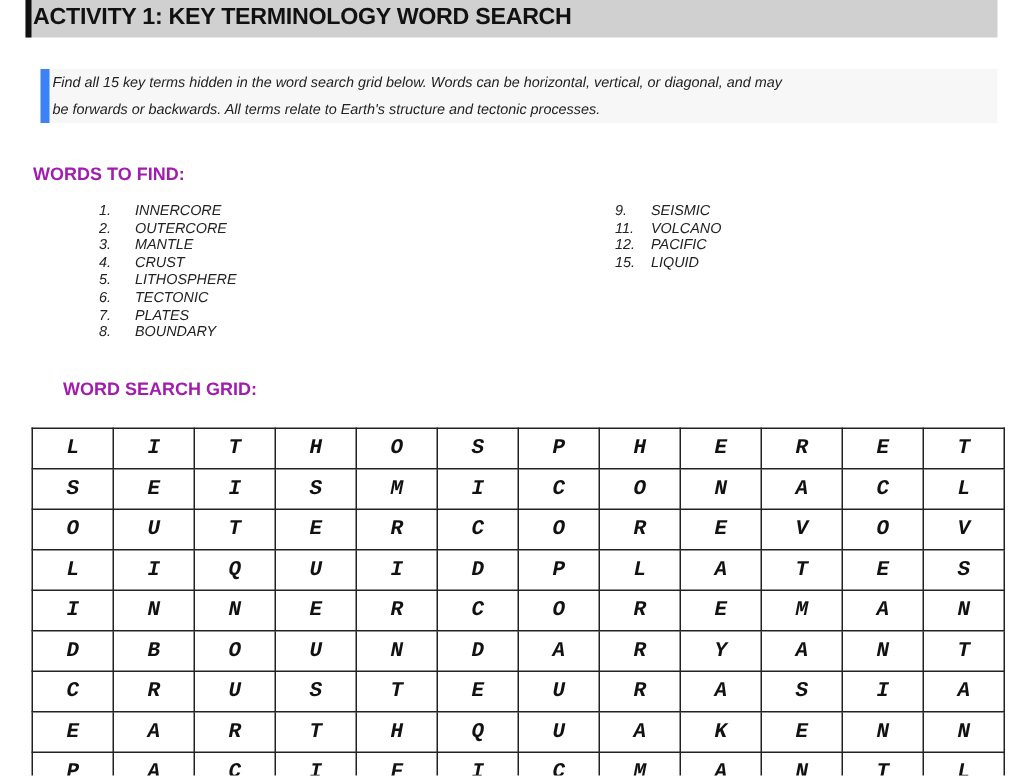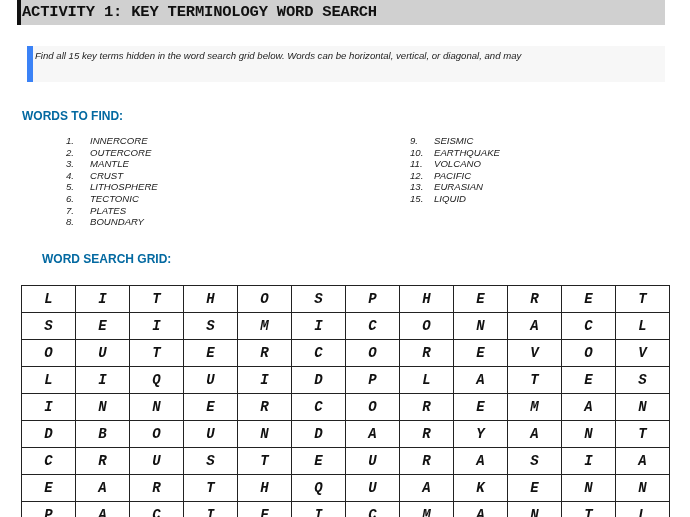--- a/index.html
+++ b/index.html
@@ -9,7 +9,7 @@
   }
   .title-bar {
     position: absolute; left: 17px; top: 0; width: 648px; height: 25px;
-    background: #d0d0d0; border-left: 4px solid #111; box-sizing: border-box; font-family: Liberation Mono, monospace;
+    background: #d0d0d0; border-left: 4px solid #111; box-sizing: border-box;
   }
   .title-bar h1 {
     margin: 0; padding: 3px 0 0 1px; font-size: 15.5px; font-weight: bold;

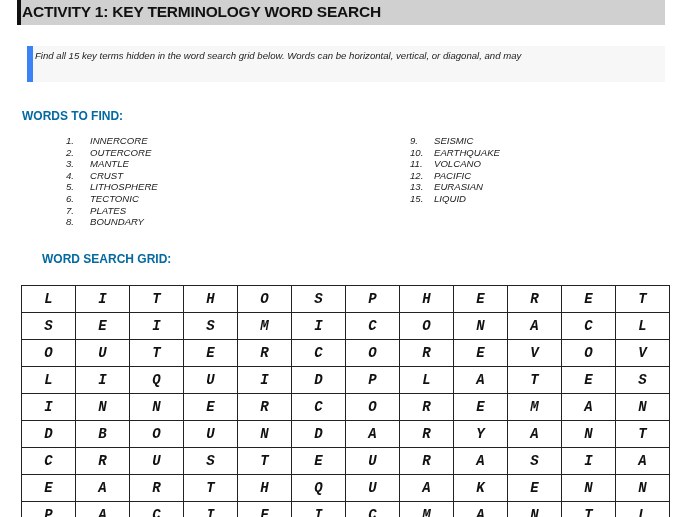--- a/index.html
+++ b/index.html
@@ -46,6 +46,7 @@
 
 <div class="note">
   <div>Find all 15 key terms hidden in the word search grid below. Words can be horizontal, vertical, or diagonal, and may</div>
+  <div>be forwards or backwards. All terms relate to Earth's structure and tectonic processes.</div>
 </div>
 
 <div class="section-heading" style="top:109px;">WORDS TO FIND:</div>

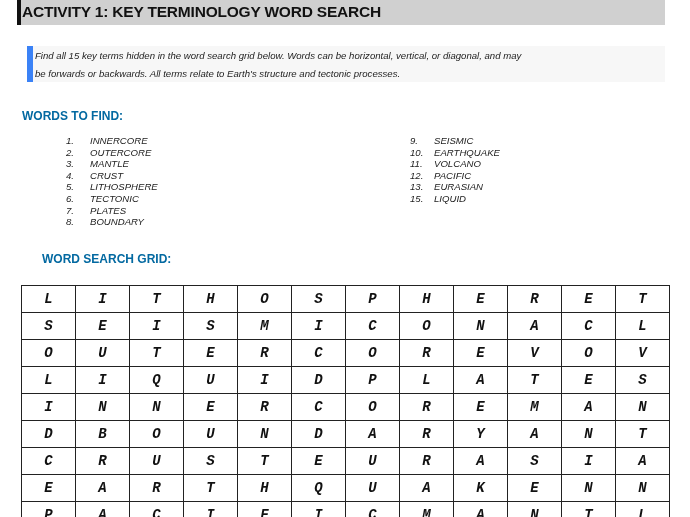--- a/index.html
+++ b/index.html
@@ -21,7 +21,7 @@
     padding: 1px 0 0 2px; font-style: italic; font-size: 9.6px; line-height: 18px; color: #222;
   }
   .section-heading {
-    position: absolute; left: 22px; font-weight: bold; font-size: 12px; color: #0369a1;
+    position: absolute; left: 22px; font-weight: bold; font-size: 12px; color: #a21caf;
   }
   .words-list { position: absolute; font-style: italic; font-size: 9.6px; line-height: 11.6px; color: #222; }
   .words-list .item { position: relative; height: 11.6px; white-space: nowrap; }

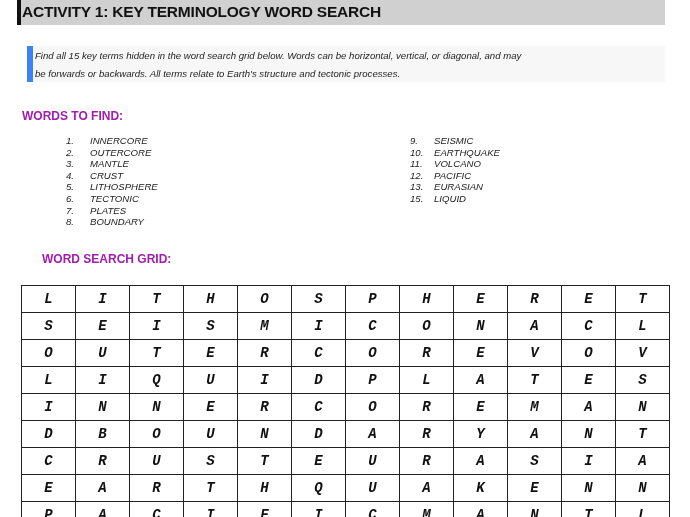--- a/index.html
+++ b/index.html
@@ -92,10 +92,6 @@
       <span class="word">SEISMIC</span>
     </div>
   <div class="item">
-      <span class="num">10.</span>
-      <span class="word">EARTHQUAKE</span>
-    </div>
-  <div class="item">
       <span class="num">11.</span>
       <span class="word">VOLCANO</span>
     </div>

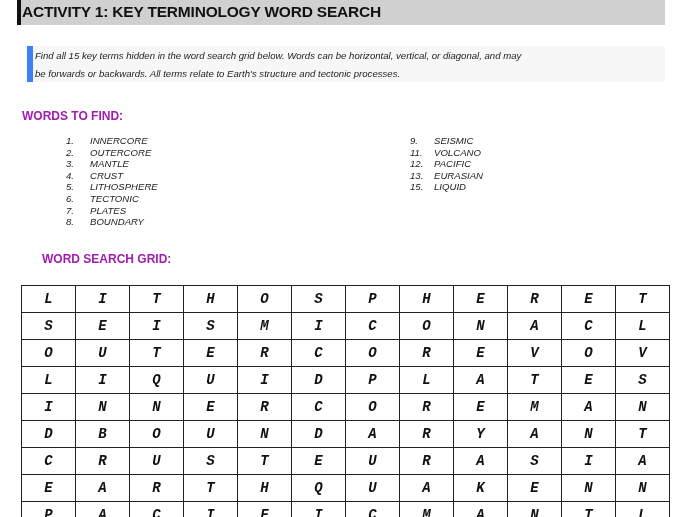--- a/index.html
+++ b/index.html
@@ -100,10 +100,6 @@
       <span class="word">PACIFIC</span>
     </div>
   <div class="item">
-      <span class="num">13.</span>
-      <span class="word">EURASIAN</span>
-    </div>
-  <div class="item">
       <span class="num">15.</span>
       <span class="word">LIQUID</span>
     </div>

